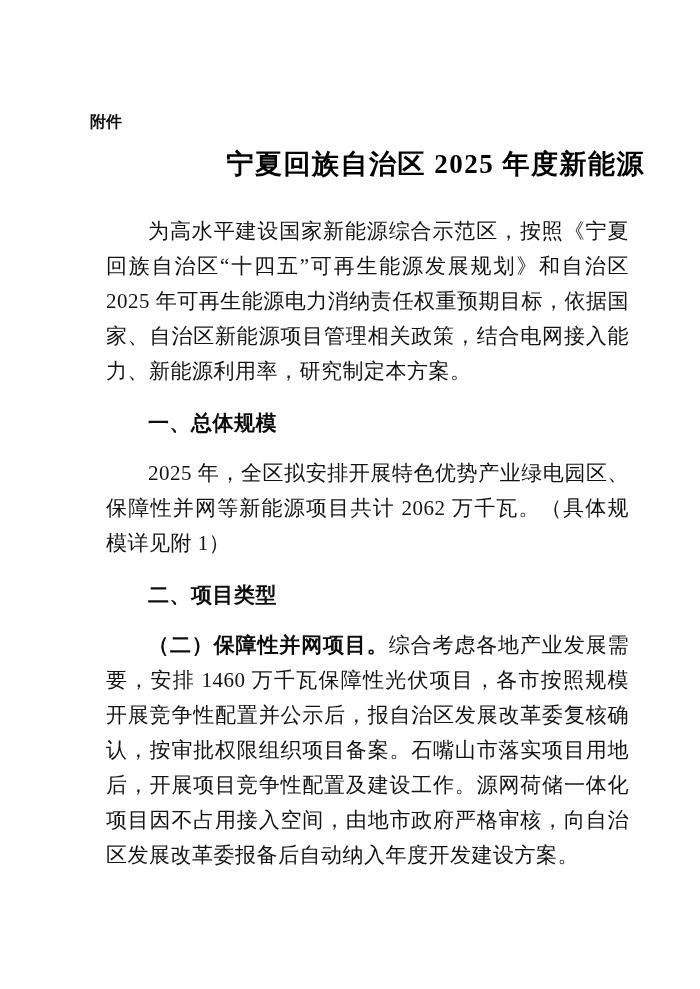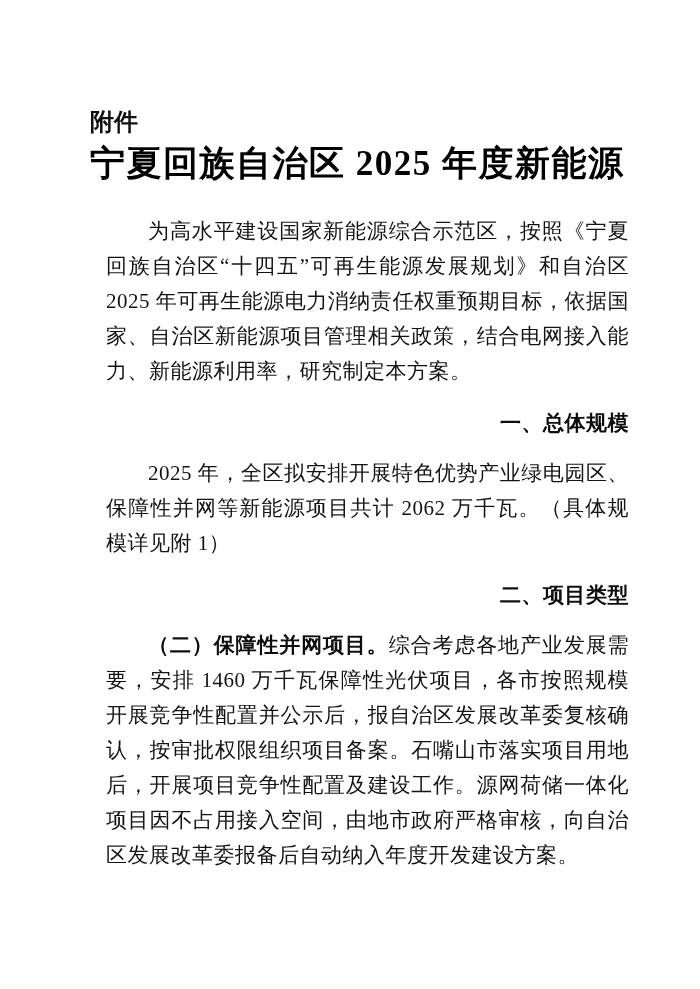--- a/index.html
+++ b/index.html
@@ -24,7 +24,7 @@
   .attachment {
     font-family: "Liberation Sans", "DejaVu Sans", sans-serif;
     font-weight: bold;
-    font-size: 24px;
+    font-size: 16px;
     line-height: 24px;
     color: #111111;
   }

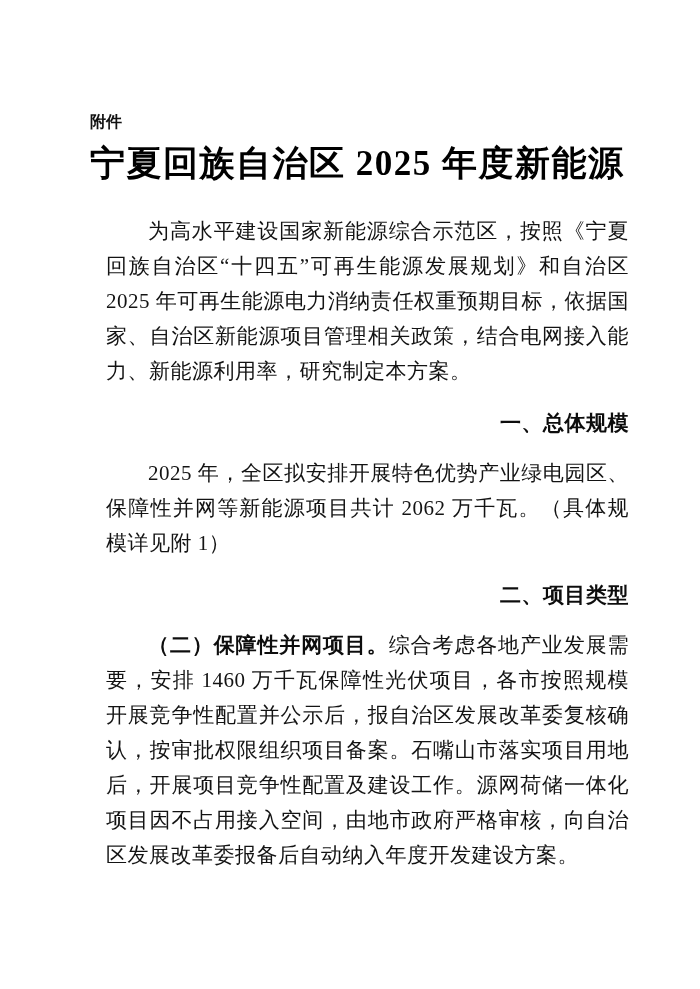--- a/index.html
+++ b/index.html
@@ -30,9 +30,9 @@
   }
   .title {
     margin-top: 10px;
-    text-align: left;
+    text-align: right;
     font-weight: bold;
-    font-size: 35px;
+    font-size: 27px;
     line-height: 40px;
     letter-spacing: 1.5px;
     color: #000000;

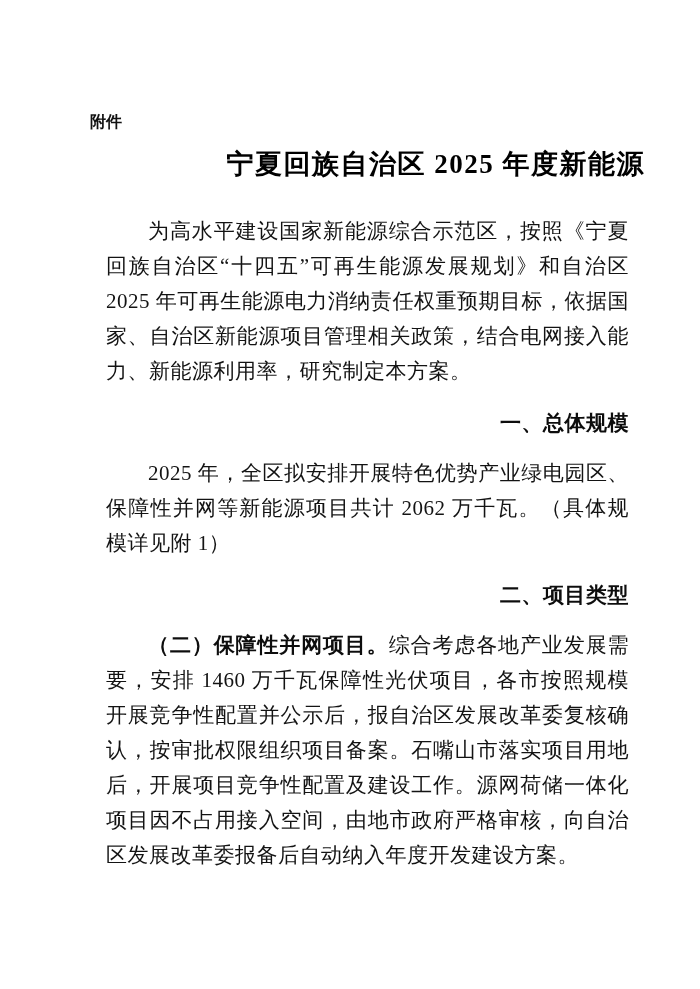--- a/index.html
+++ b/index.html
@@ -52,7 +52,7 @@
   .doc-body p.heading {
     font-family: "Liberation Sans", "DejaVu Sans", sans-serif;
     font-weight: bold;
-    text-align: right;
+    text-align: left;
     color: #0d0d0d;
   }
   .doc-body b.lead {

